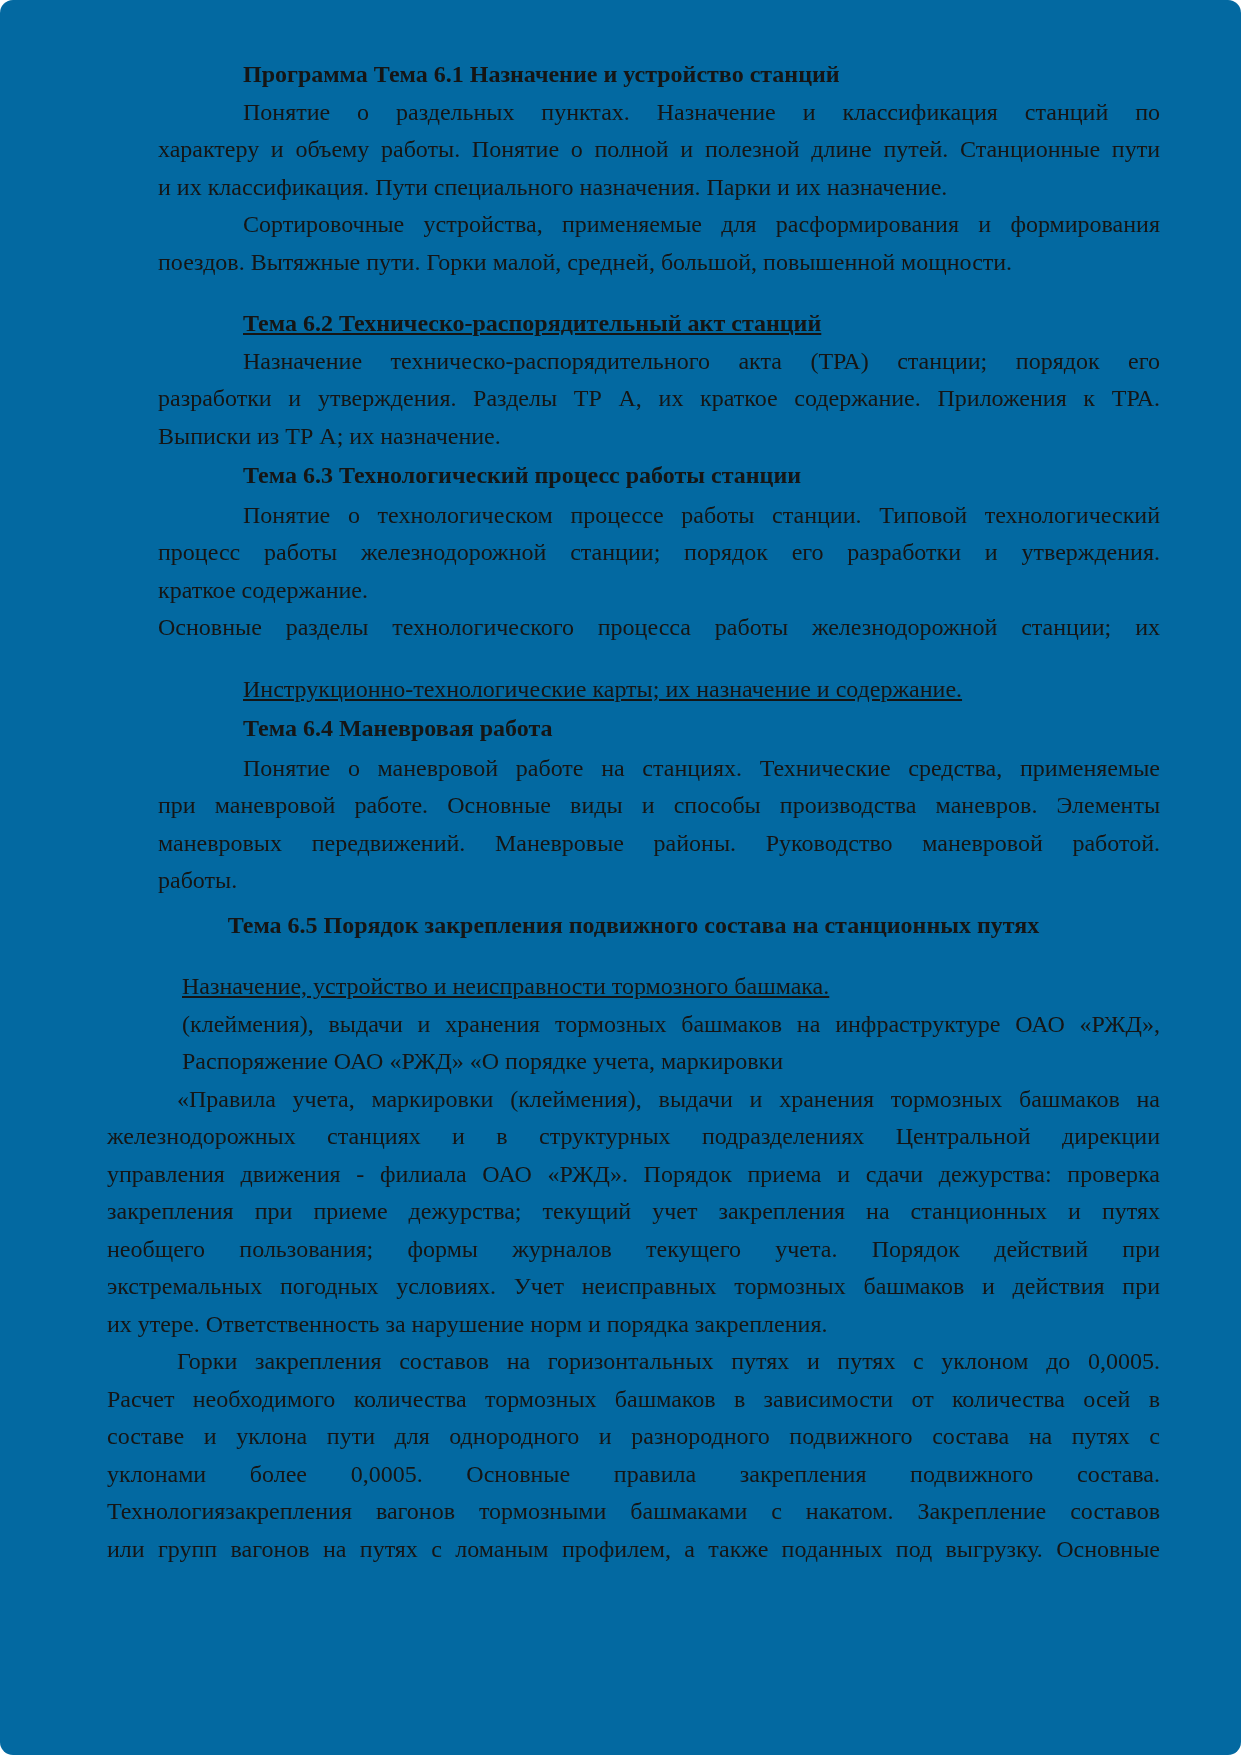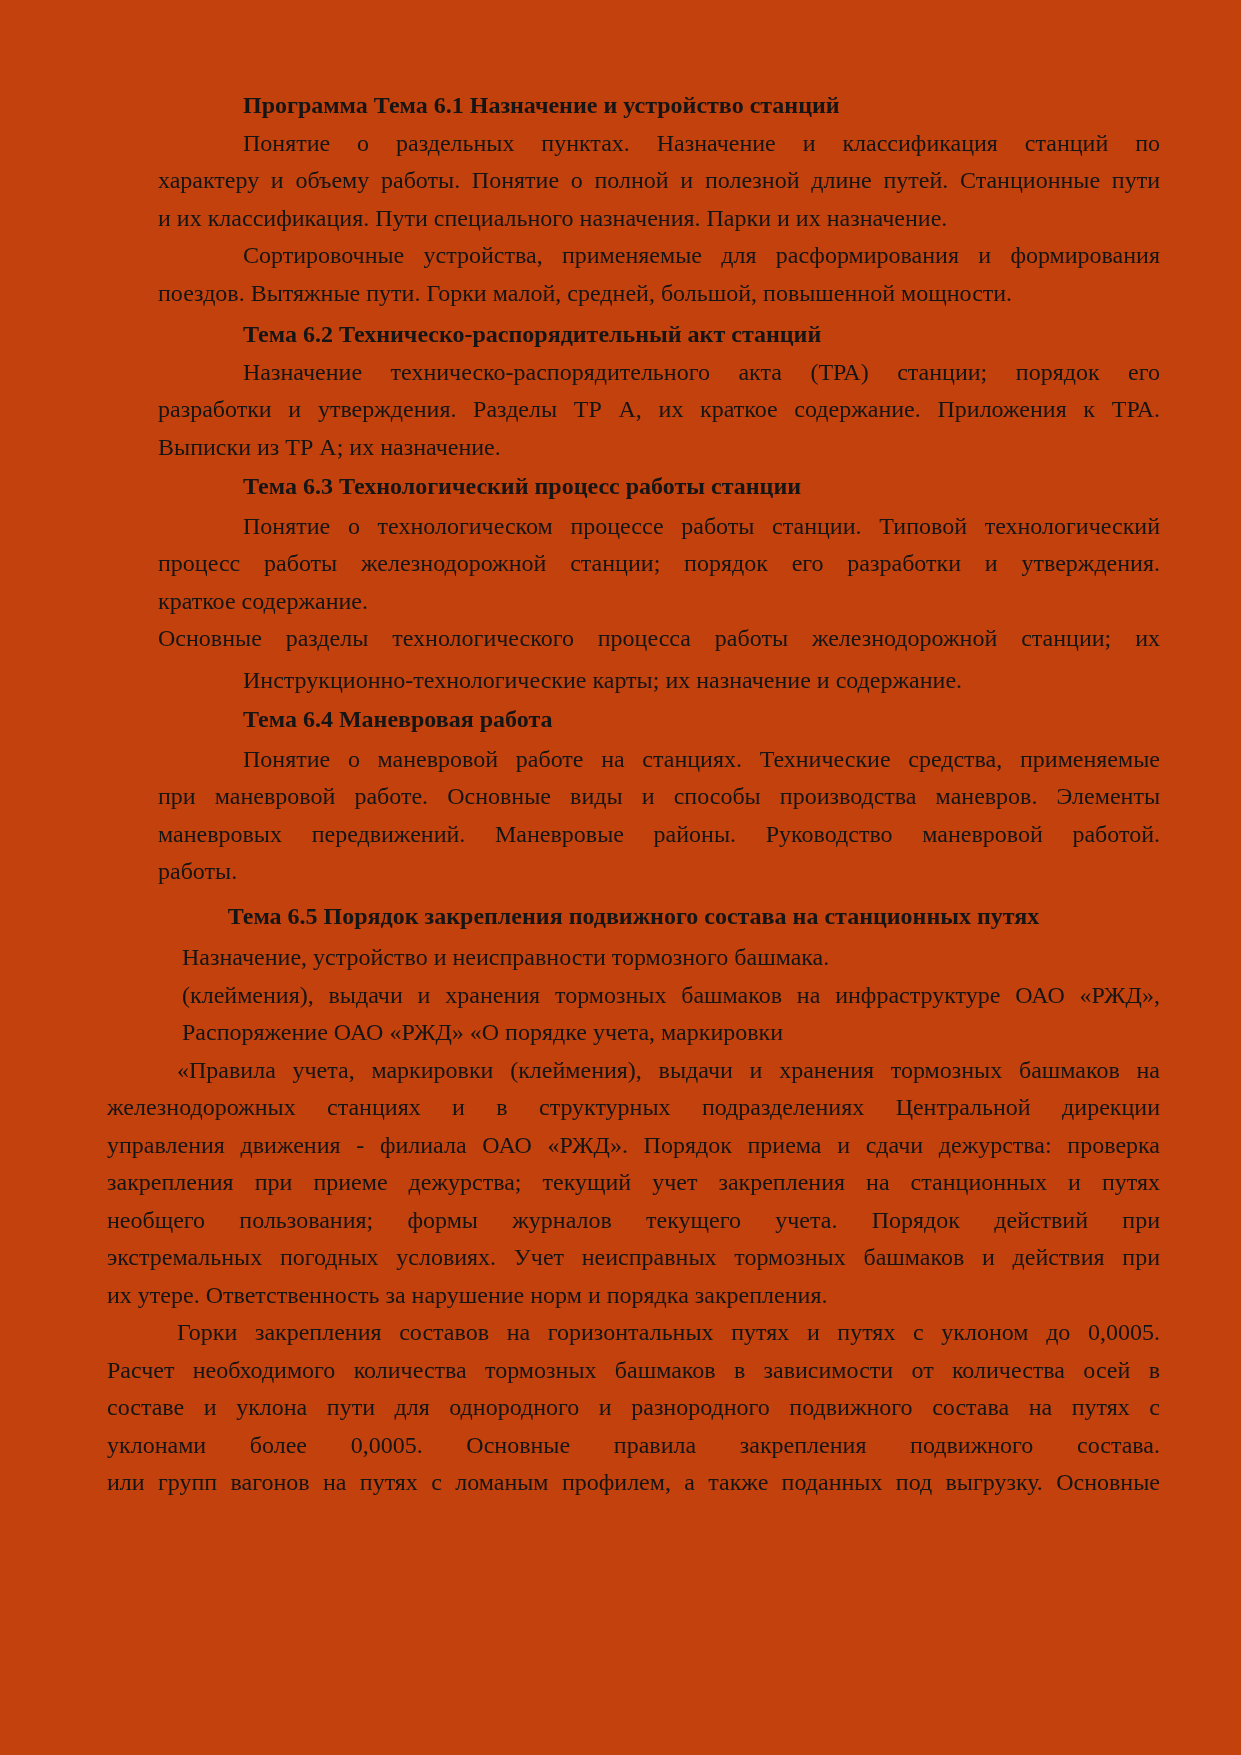--- a/index.html
+++ b/index.html
@@ -11,14 +11,15 @@
     position: relative;
     width: 1241px;
     height: 1755px;
-    background: #c2410c;
+    background: #0369a1;
     overflow: hidden;
     font-family: "Liberation Serif", "DejaVu Serif", serif;
     font-size: 24px;
     line-height: 37.5px;
     color: #151515;
     box-sizing: border-box;
-    padding-top: 87px;
+    padding-top: 56px;
+    border-radius: 13px;
   }
   .section-a {
     margin-left: 158px;

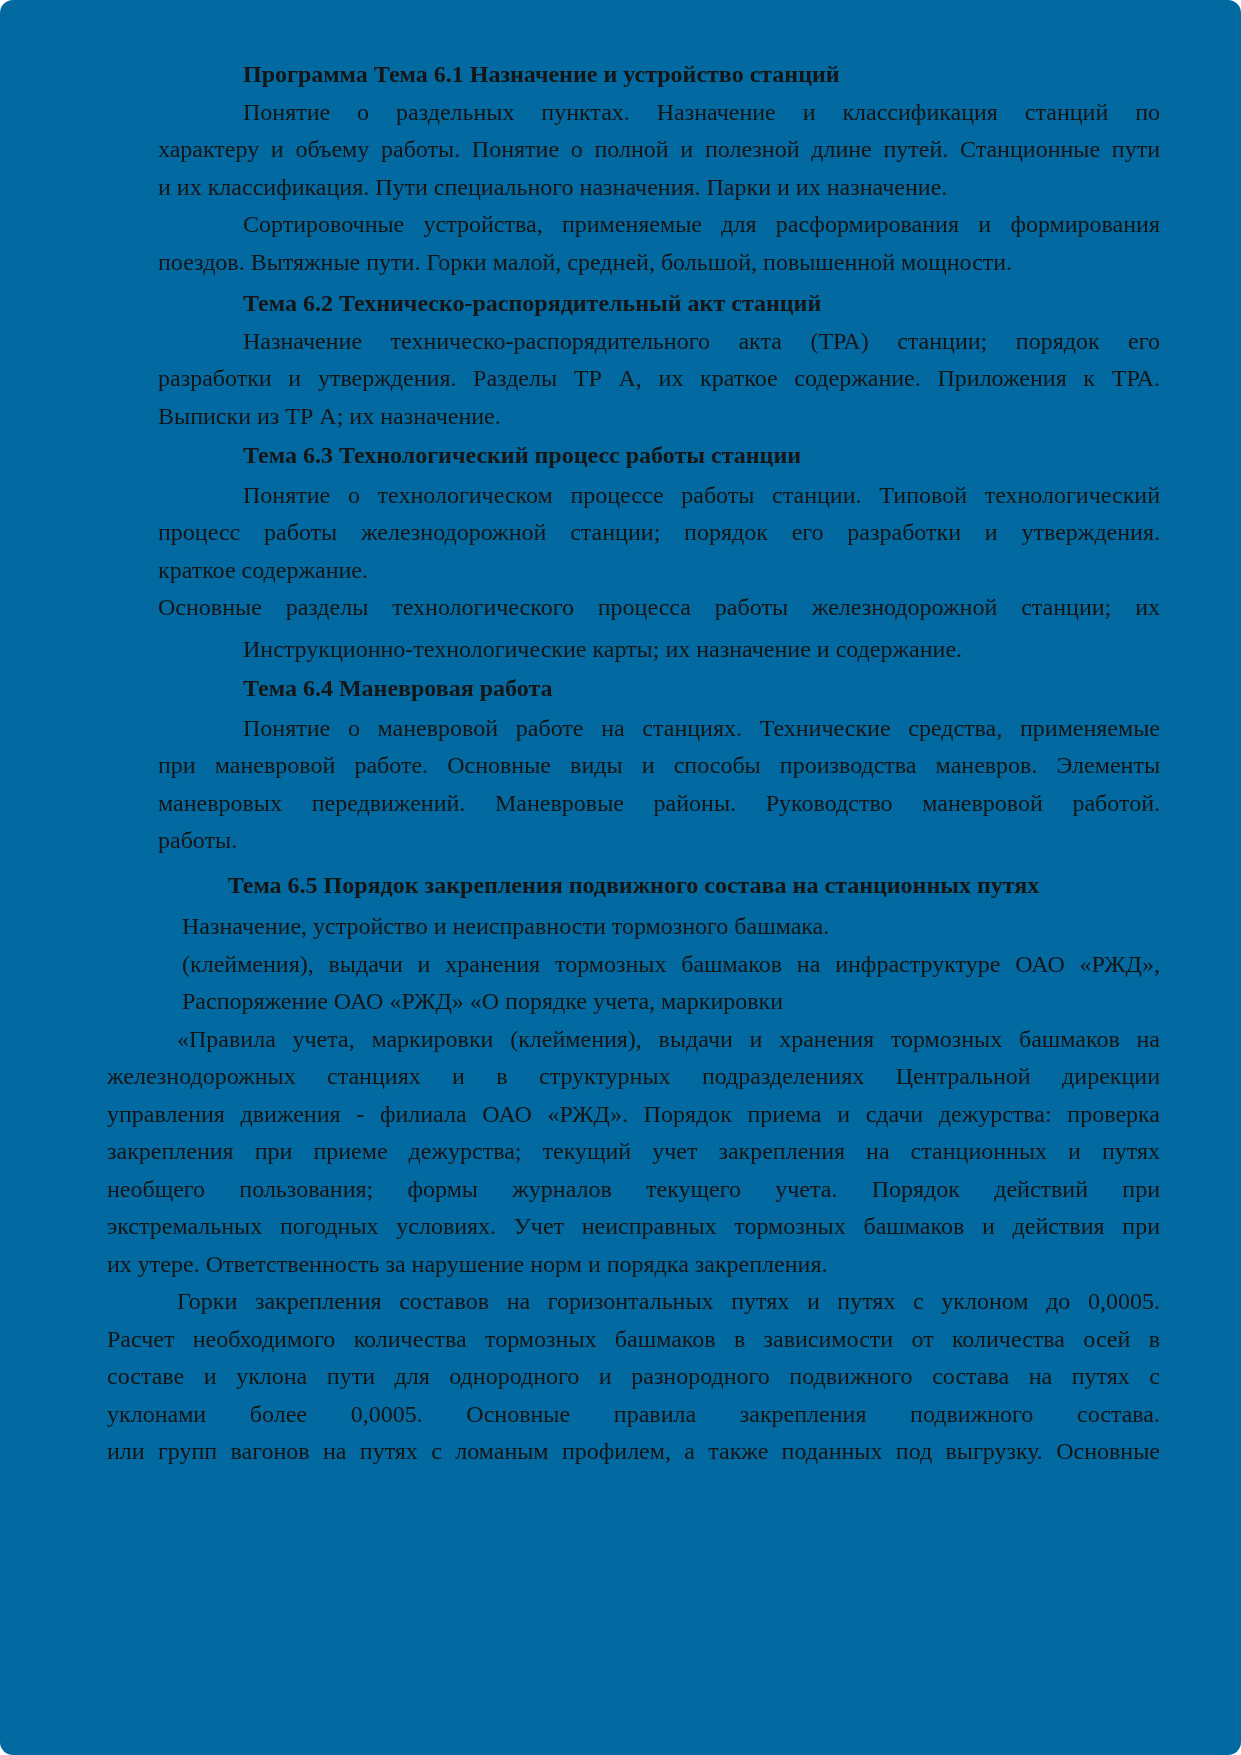--- a/index.html
+++ b/index.html
@@ -41,7 +41,7 @@
   .ind70 { text-indent: 70px; }
   .mt6 { margin-top: 2px; }
   .mt7 { margin-top: 7px; }
-  .mt8 { margin-top: 4px; }
+  .mt8 { margin-top: 24px; text-decoration: underline; }
 </style>
 </head>
 <body>

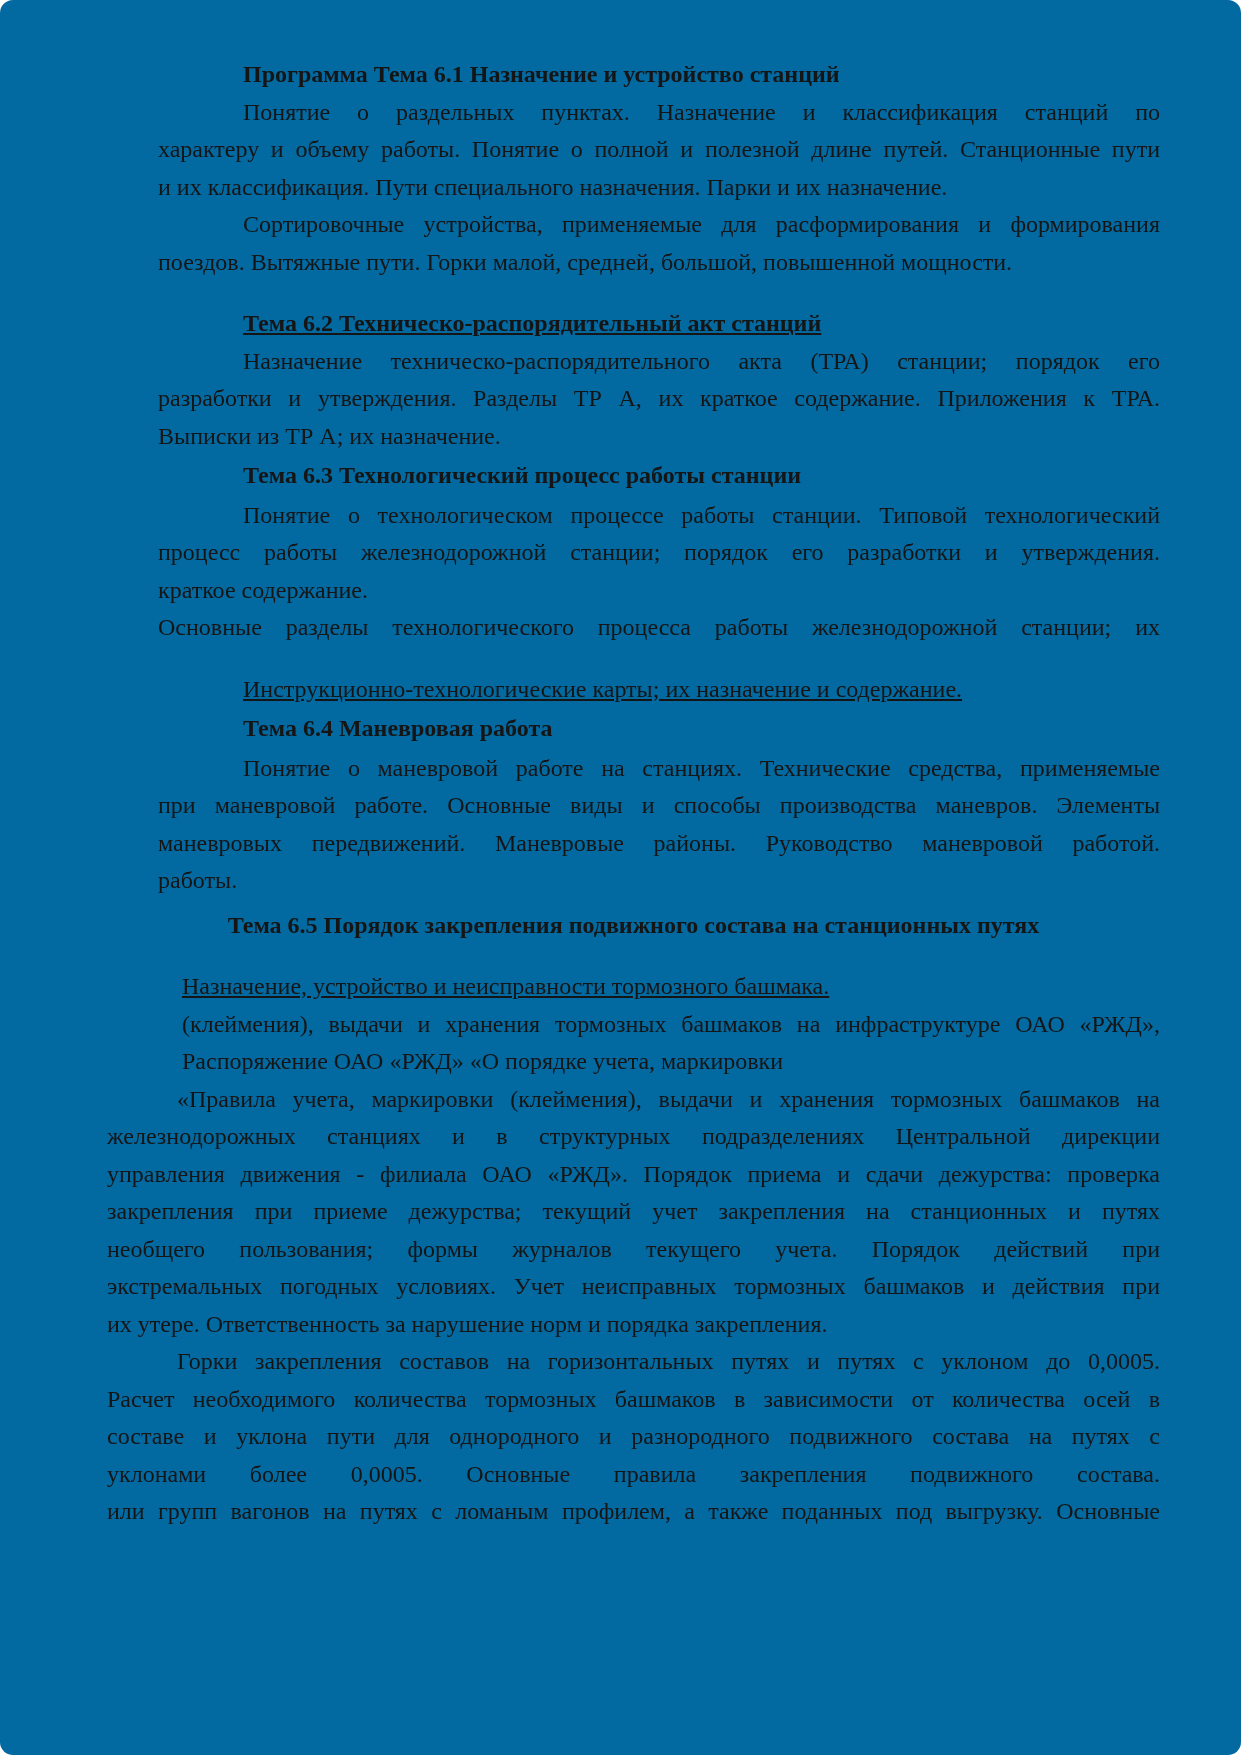--- a/index.html
+++ b/index.html
@@ -86,6 +86,7 @@
       <div class="ln jall">Расчет необходимого количества тормозных башмаков в зависимости от количества осей в</div>
       <div class="ln jall">составе и уклона пути для однородного и разнородного подвижного состава на путях с</div>
       <div class="ln jall">уклонами более 0,0005. Основные правила закрепления подвижного состава.</div>
+      <div class="ln jall">Технологиязакрепления вагонов тормозными башмаками с накатом. Закрепление составов</div>
       <div class="ln jall">или групп вагонов на путях с ломаным профилем, а также поданных под выгрузку. Основные</div>
     </div>
 </div>

